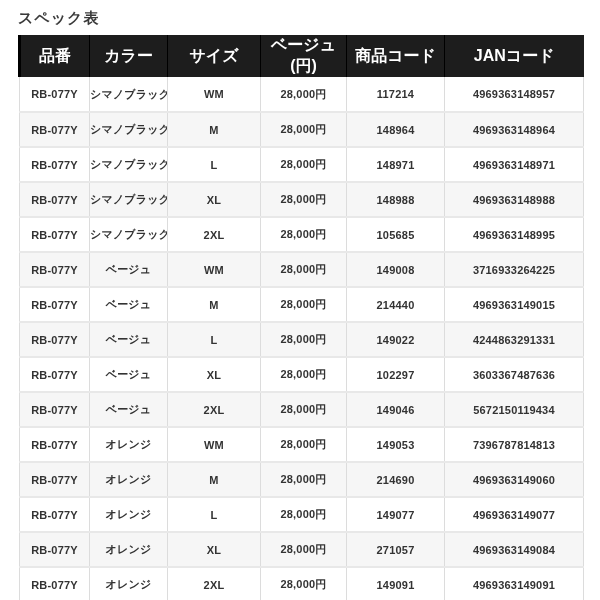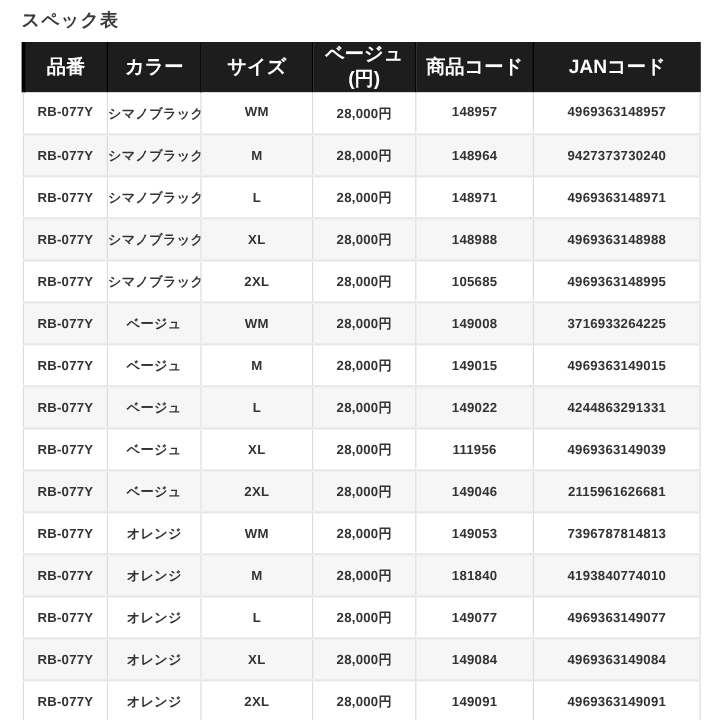--- a/index.html
+++ b/index.html
@@ -107,7 +107,7 @@
           <td>シマノブラック</td>
           <td>WM</td>
           <td>28,000円</td>
-          <td>148957</td>
+          <td>117214</td>
           <td>4969363148957</td>
         </tr>
         <tr>

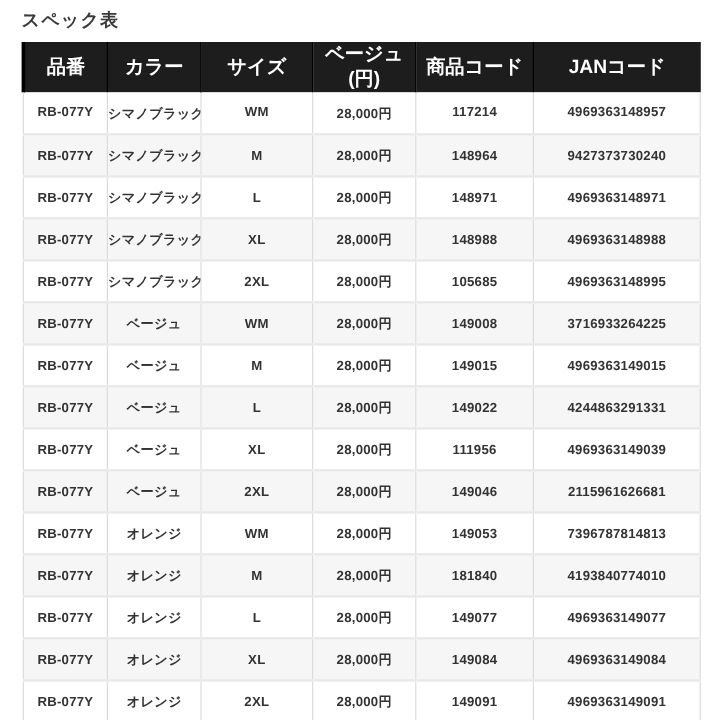--- a/index.html
+++ b/index.html
@@ -116,7 +116,7 @@
           <td>M</td>
           <td>28,000円</td>
           <td>148964</td>
-          <td>9427373730240</td>
+          <td>4969363148964</td>
         </tr>
         <tr>
           <td>RB-077Y</td>

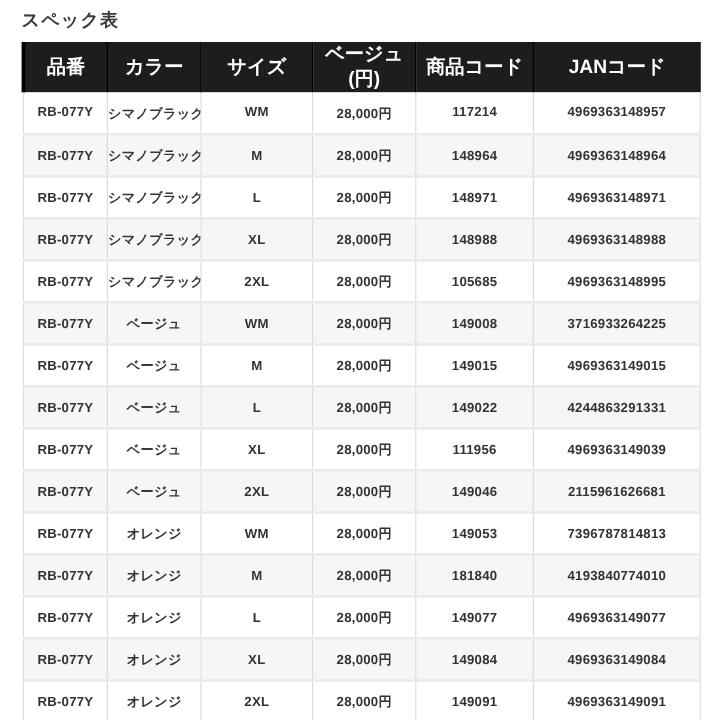--- a/index.html
+++ b/index.html
@@ -155,7 +155,7 @@
           <td>ベージュ</td>
           <td>M</td>
           <td>28,000円</td>
-          <td>149015</td>
+          <td>214440</td>
           <td>4969363149015</td>
         </tr>
         <tr>

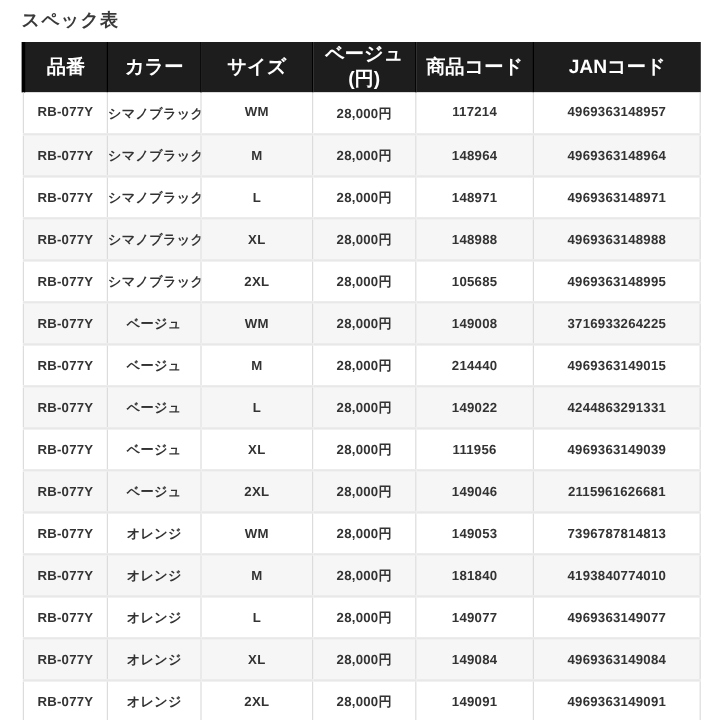--- a/index.html
+++ b/index.html
@@ -171,7 +171,7 @@
           <td>ベージュ</td>
           <td>XL</td>
           <td>28,000円</td>
-          <td>111956</td>
+          <td>102297</td>
           <td>4969363149039</td>
         </tr>
         <tr>

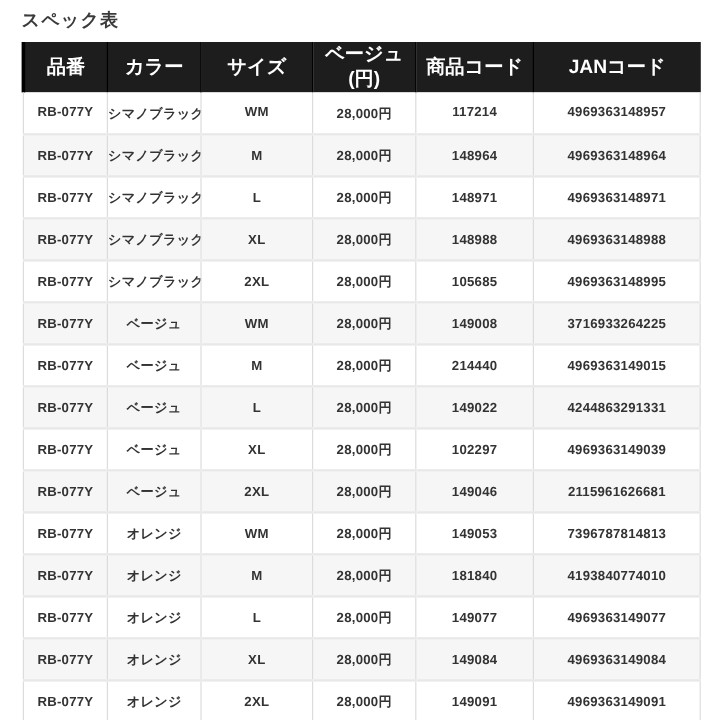--- a/index.html
+++ b/index.html
@@ -172,7 +172,7 @@
           <td>XL</td>
           <td>28,000円</td>
           <td>102297</td>
-          <td>4969363149039</td>
+          <td>3603367487636</td>
         </tr>
         <tr>
           <td>RB-077Y</td>

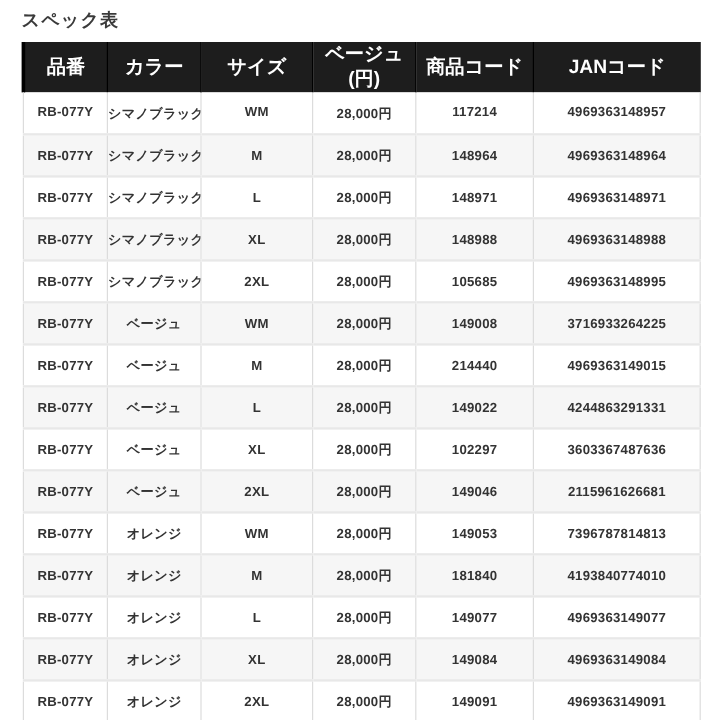--- a/index.html
+++ b/index.html
@@ -180,7 +180,7 @@
           <td>2XL</td>
           <td>28,000円</td>
           <td>149046</td>
-          <td>2115961626681</td>
+          <td>5672150119434</td>
         </tr>
         <tr>
           <td>RB-077Y</td>

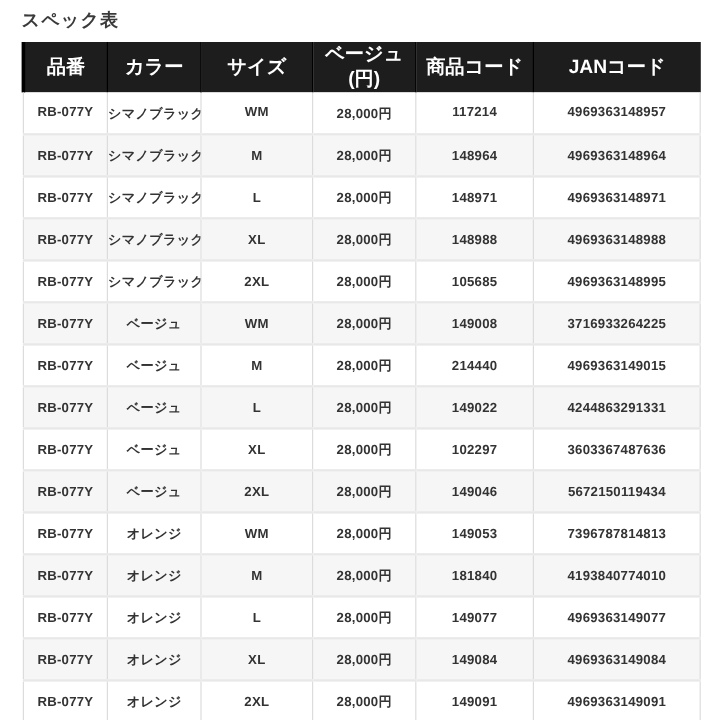--- a/index.html
+++ b/index.html
@@ -195,7 +195,7 @@
           <td>オレンジ</td>
           <td>M</td>
           <td>28,000円</td>
-          <td>181840</td>
+          <td>214690</td>
           <td>4193840774010</td>
         </tr>
         <tr>

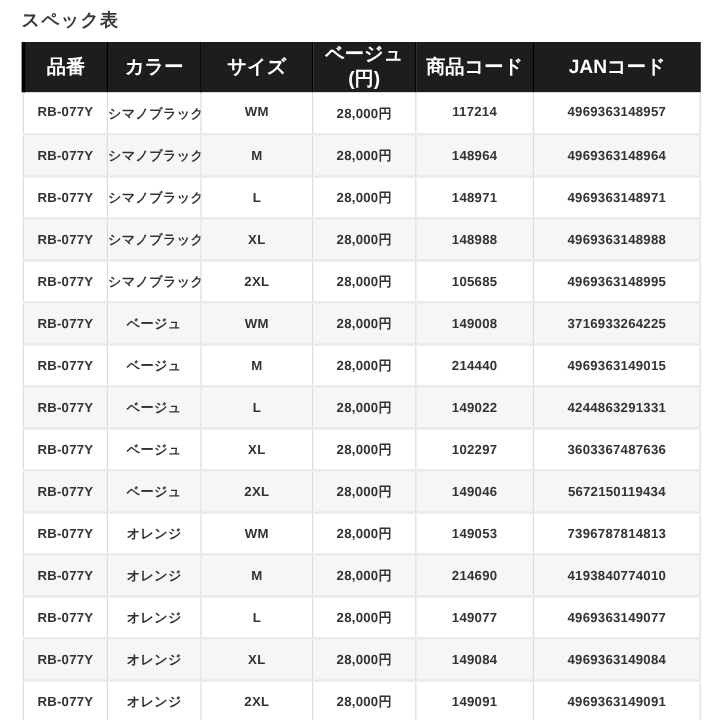--- a/index.html
+++ b/index.html
@@ -196,7 +196,7 @@
           <td>M</td>
           <td>28,000円</td>
           <td>214690</td>
-          <td>4193840774010</td>
+          <td>4969363149060</td>
         </tr>
         <tr>
           <td>RB-077Y</td>

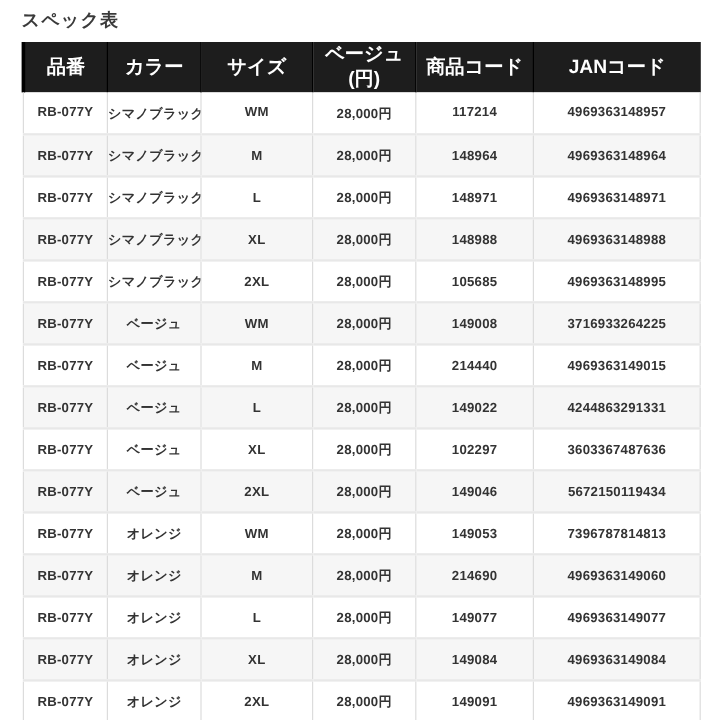--- a/index.html
+++ b/index.html
@@ -211,7 +211,7 @@
           <td>オレンジ</td>
           <td>XL</td>
           <td>28,000円</td>
-          <td>149084</td>
+          <td>271057</td>
           <td>4969363149084</td>
         </tr>
         <tr>

